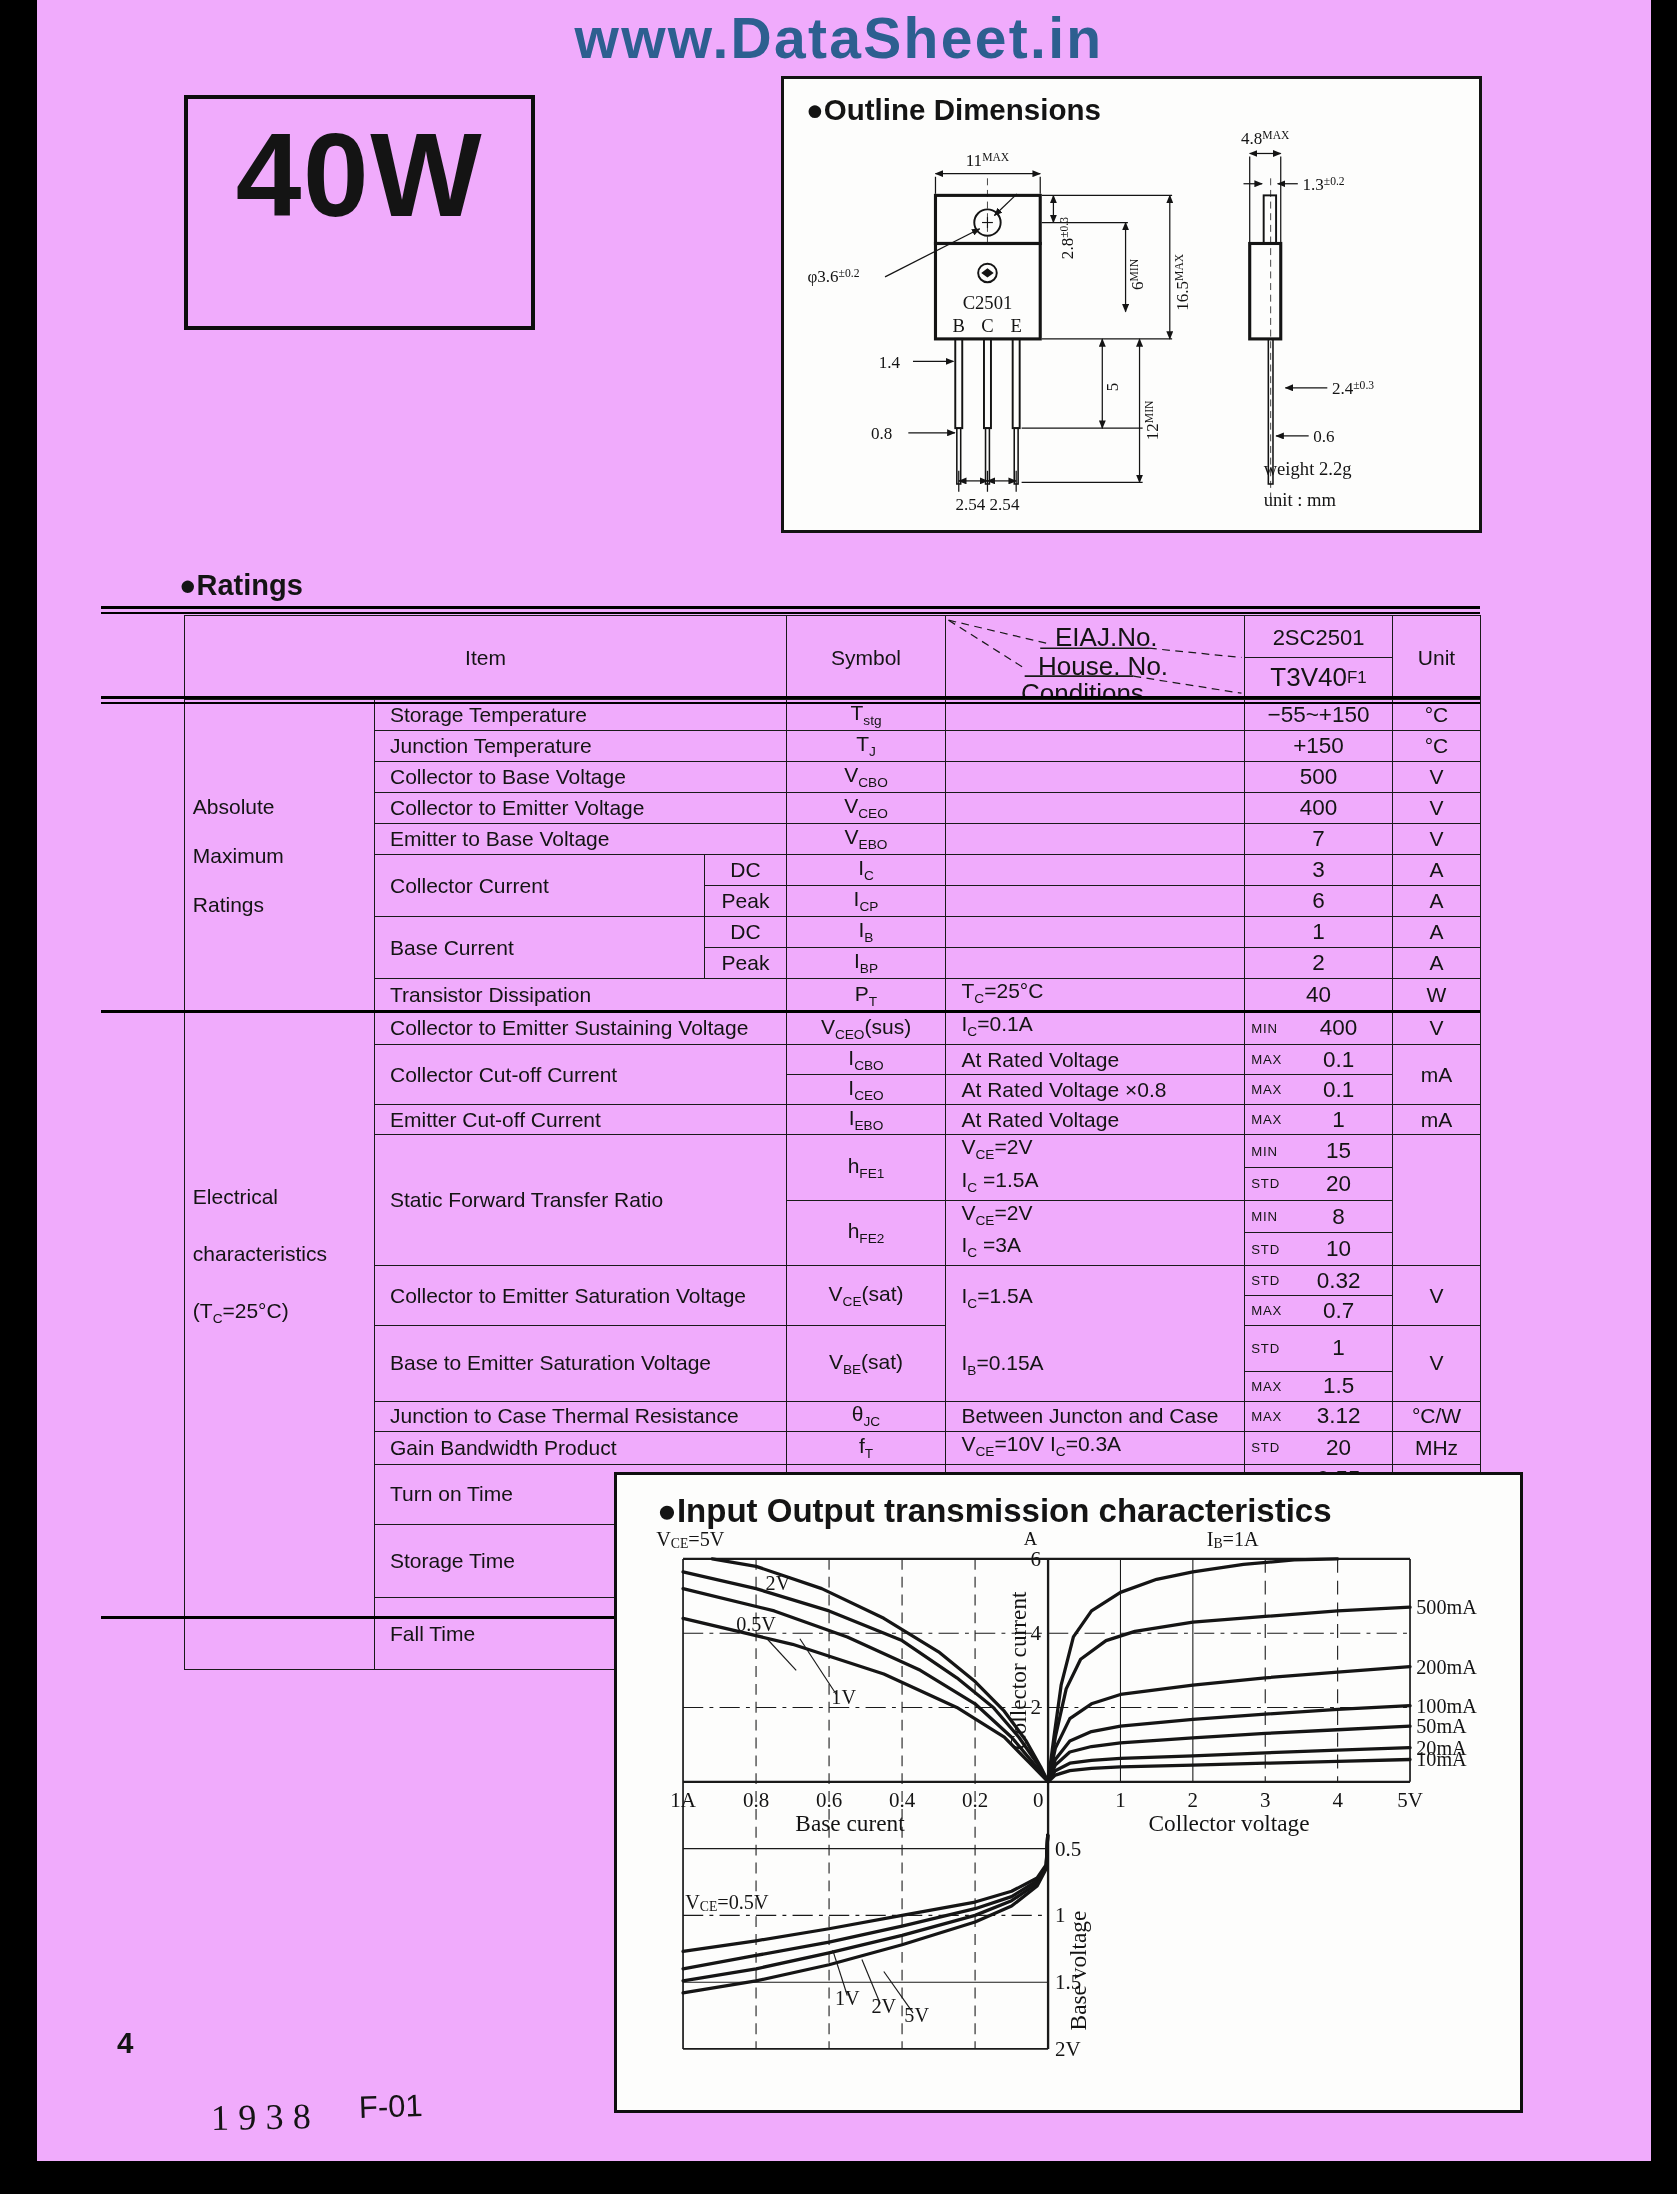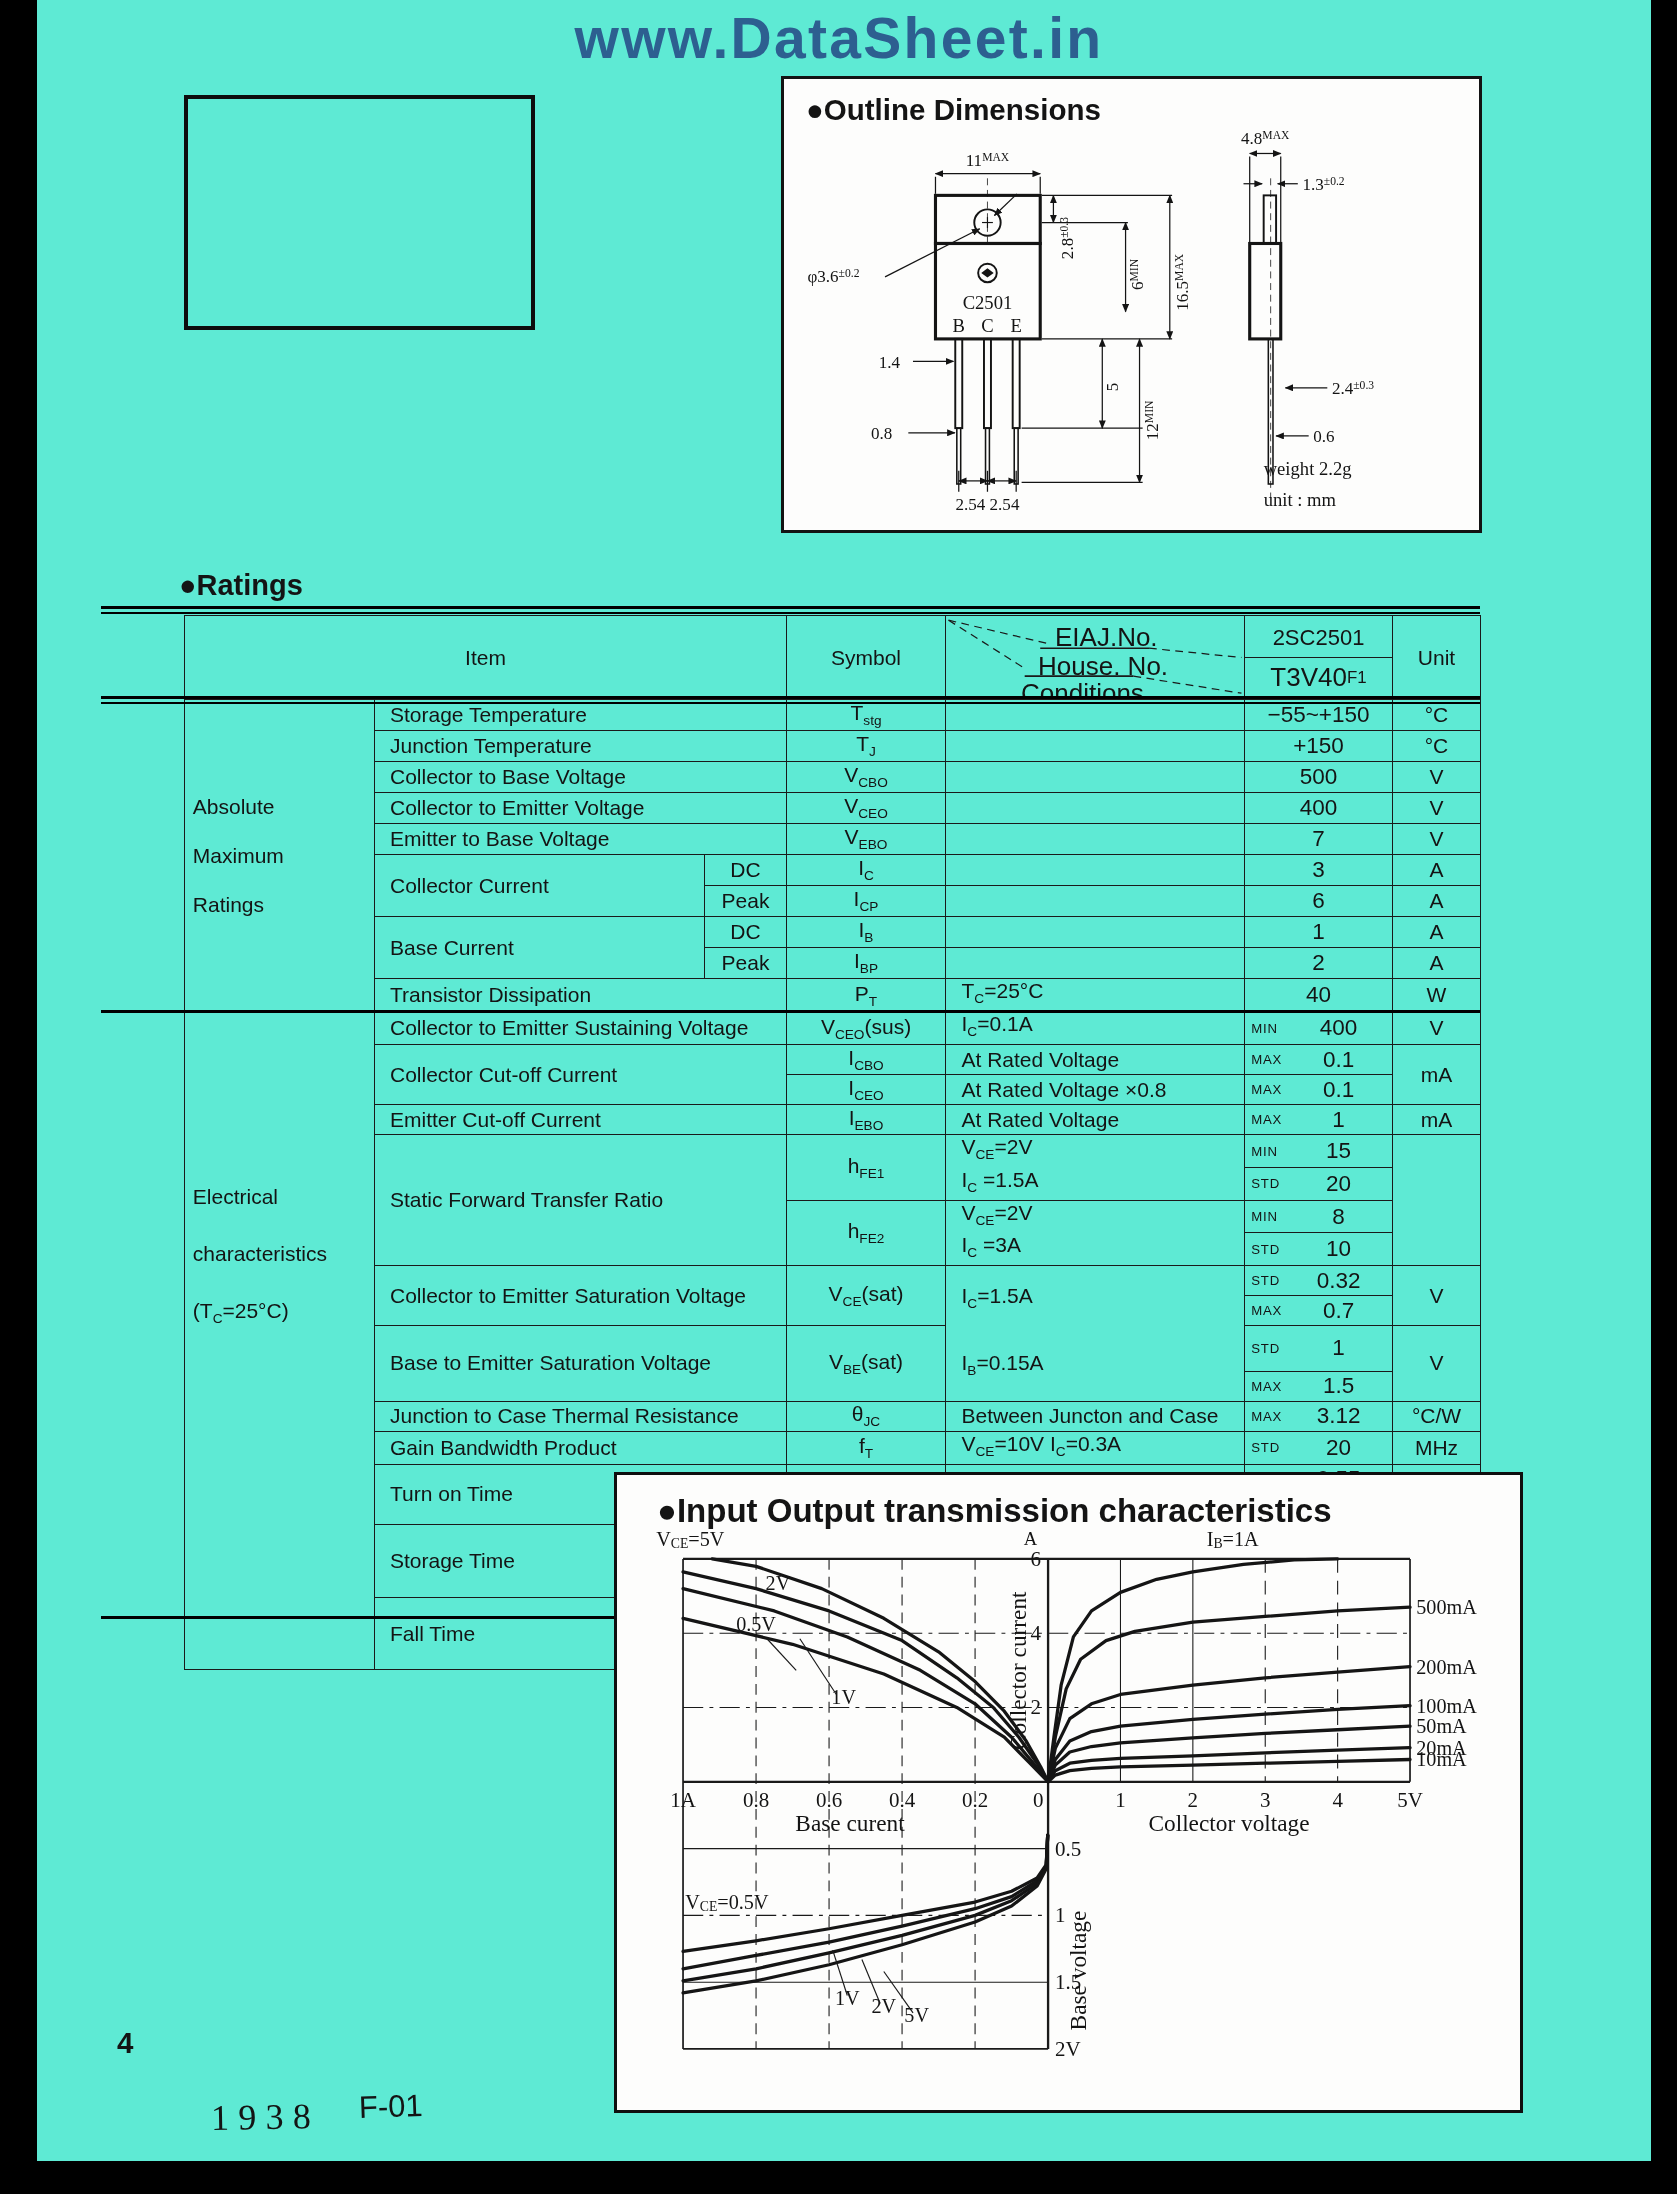--- a/index.html
+++ b/index.html
@@ -4,7 +4,7 @@
 <style>
   * { margin:0; padding:0; box-sizing:border-box; }
   html,body { background:#ffffff; }
-  .page { position:relative; width:1678px; height:2194px; background:#5eead4; overflow:hidden;
+  .page { position:relative; width:1678px; height:2194px; background:#f0abfc; overflow:hidden;
           font-family:"Liberation Sans", sans-serif; color:#141414; }
   .scanbar { position:absolute; background:#000; }
   #bar-left  { left:0; top:0; width:37px; height:2194px; }

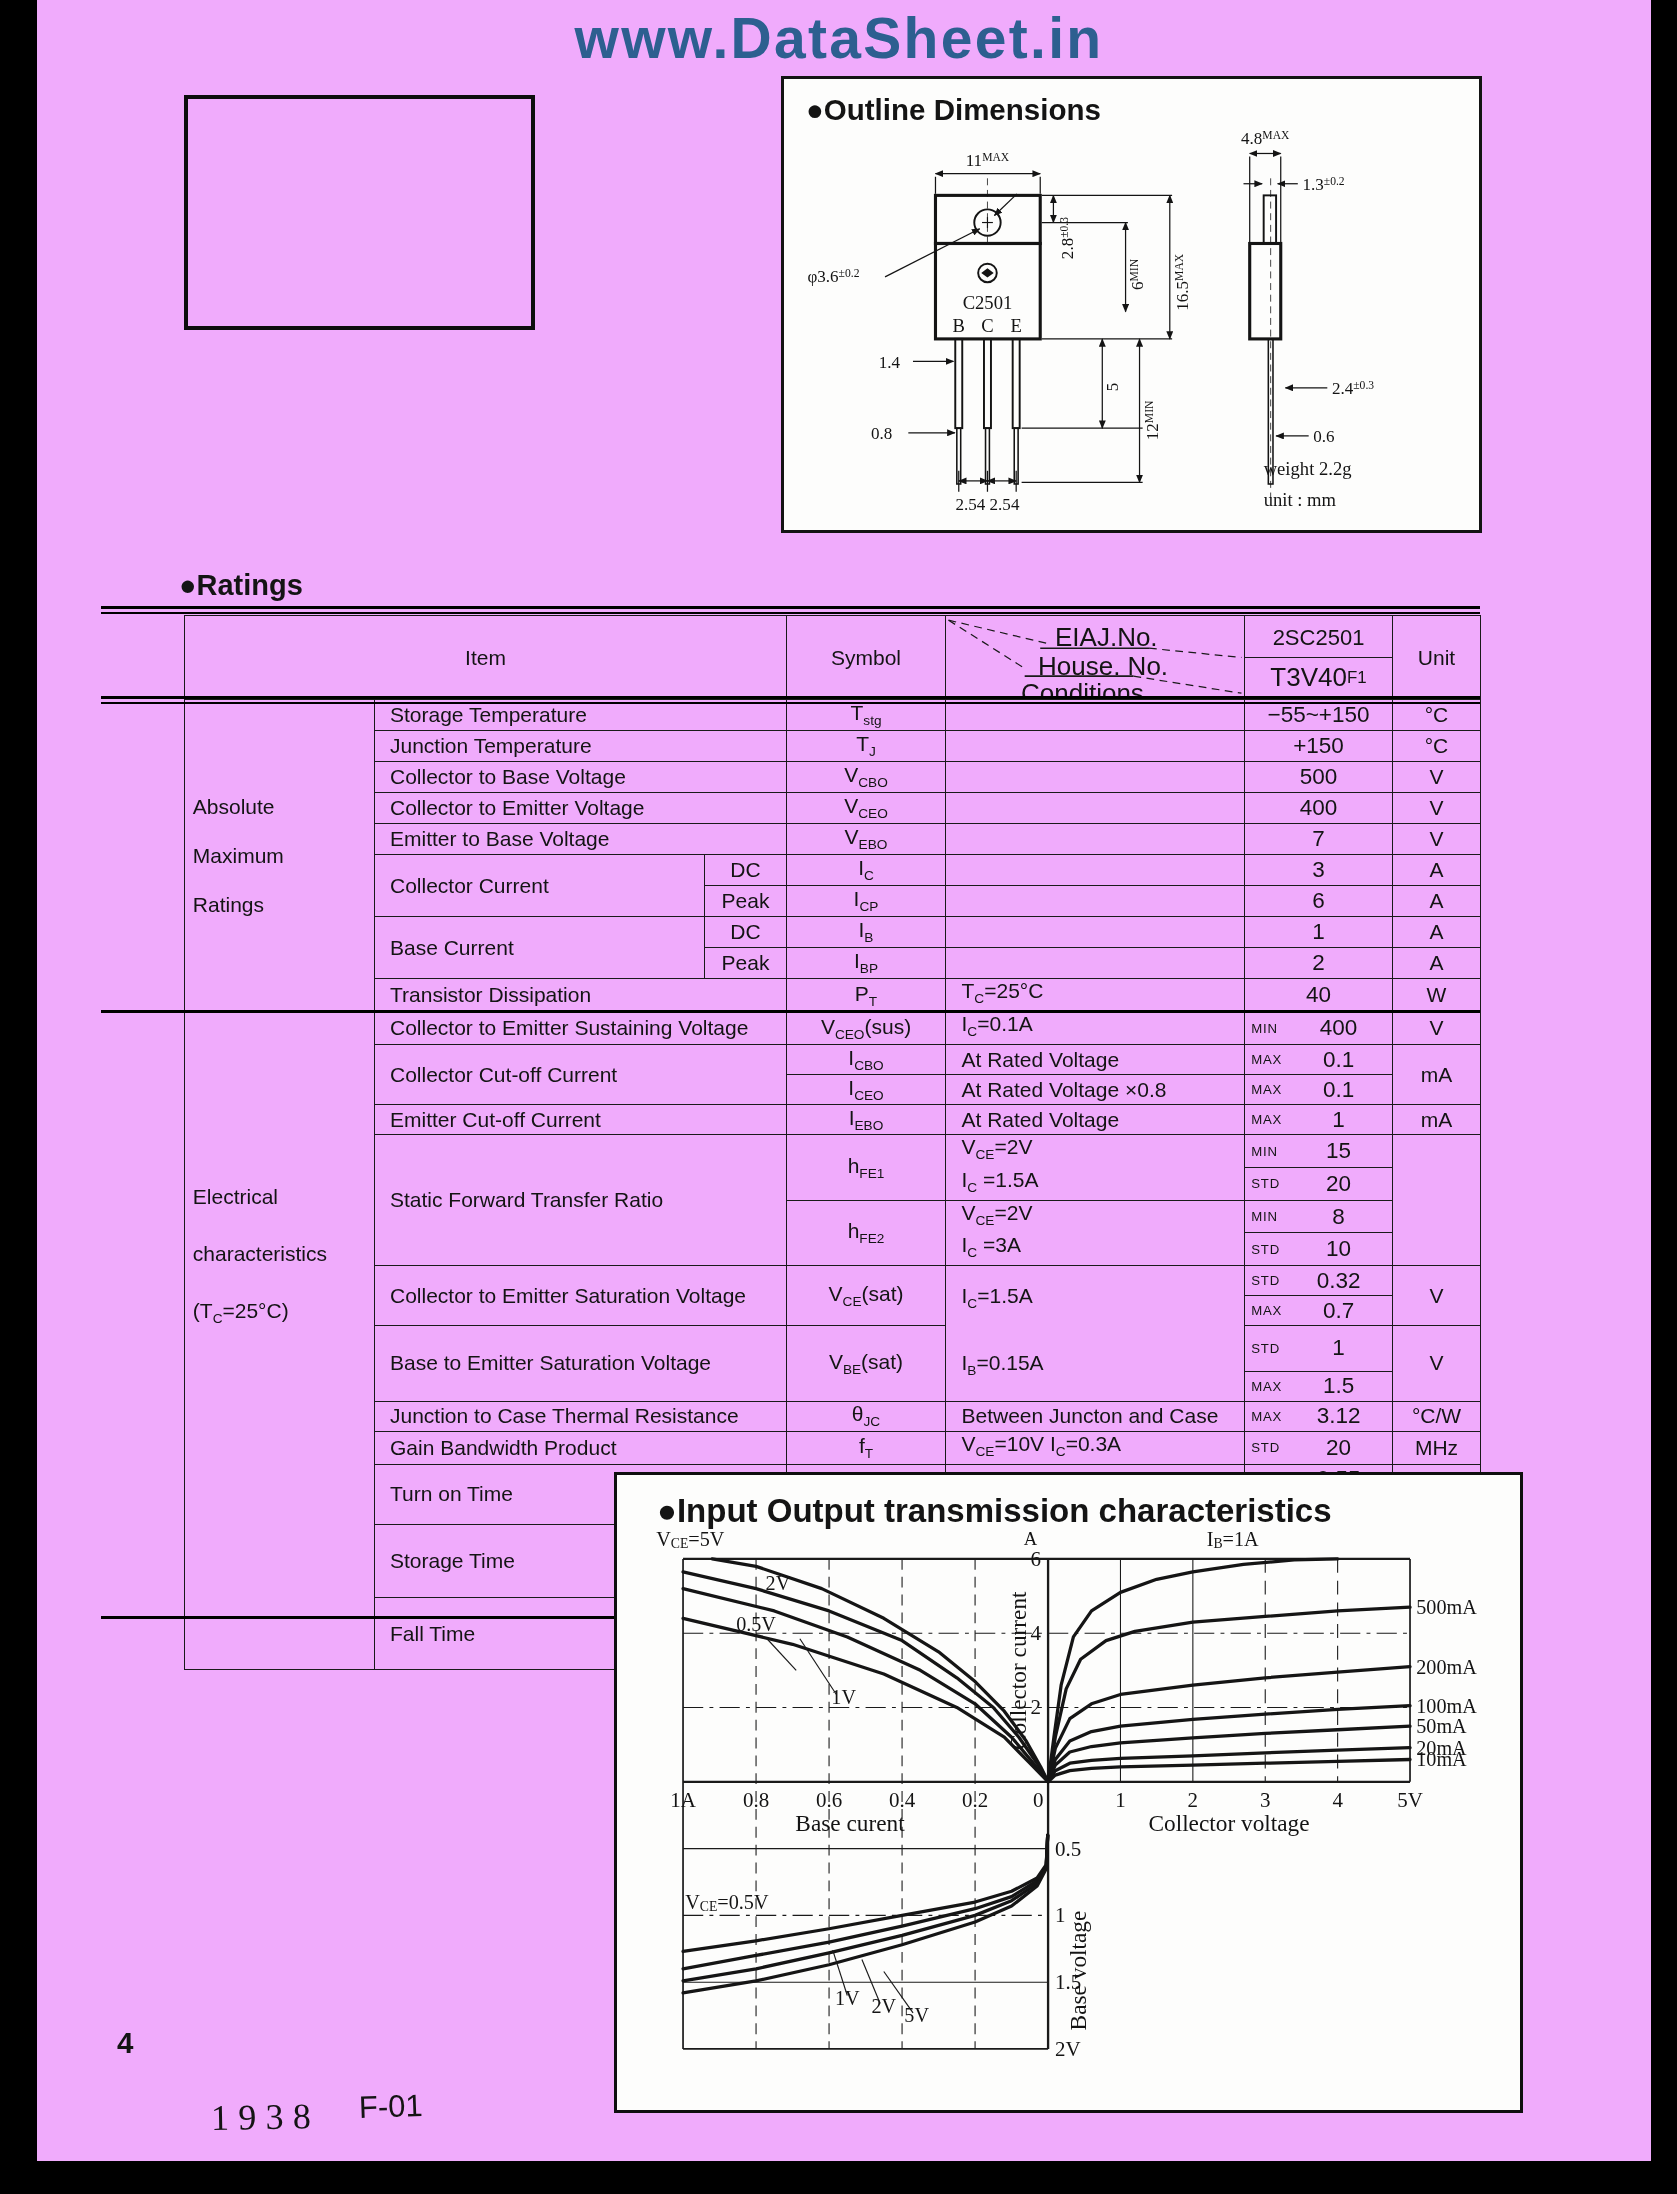--- a/index.html
+++ b/index.html
@@ -79,6 +79,7 @@
   <div class="watermark">www.DataSheet.in</div>
 
   <div class="part-box">
+    <div class="part-power">40W</div>
   </div>
 
   <div id="outline-panel" class="panel">

